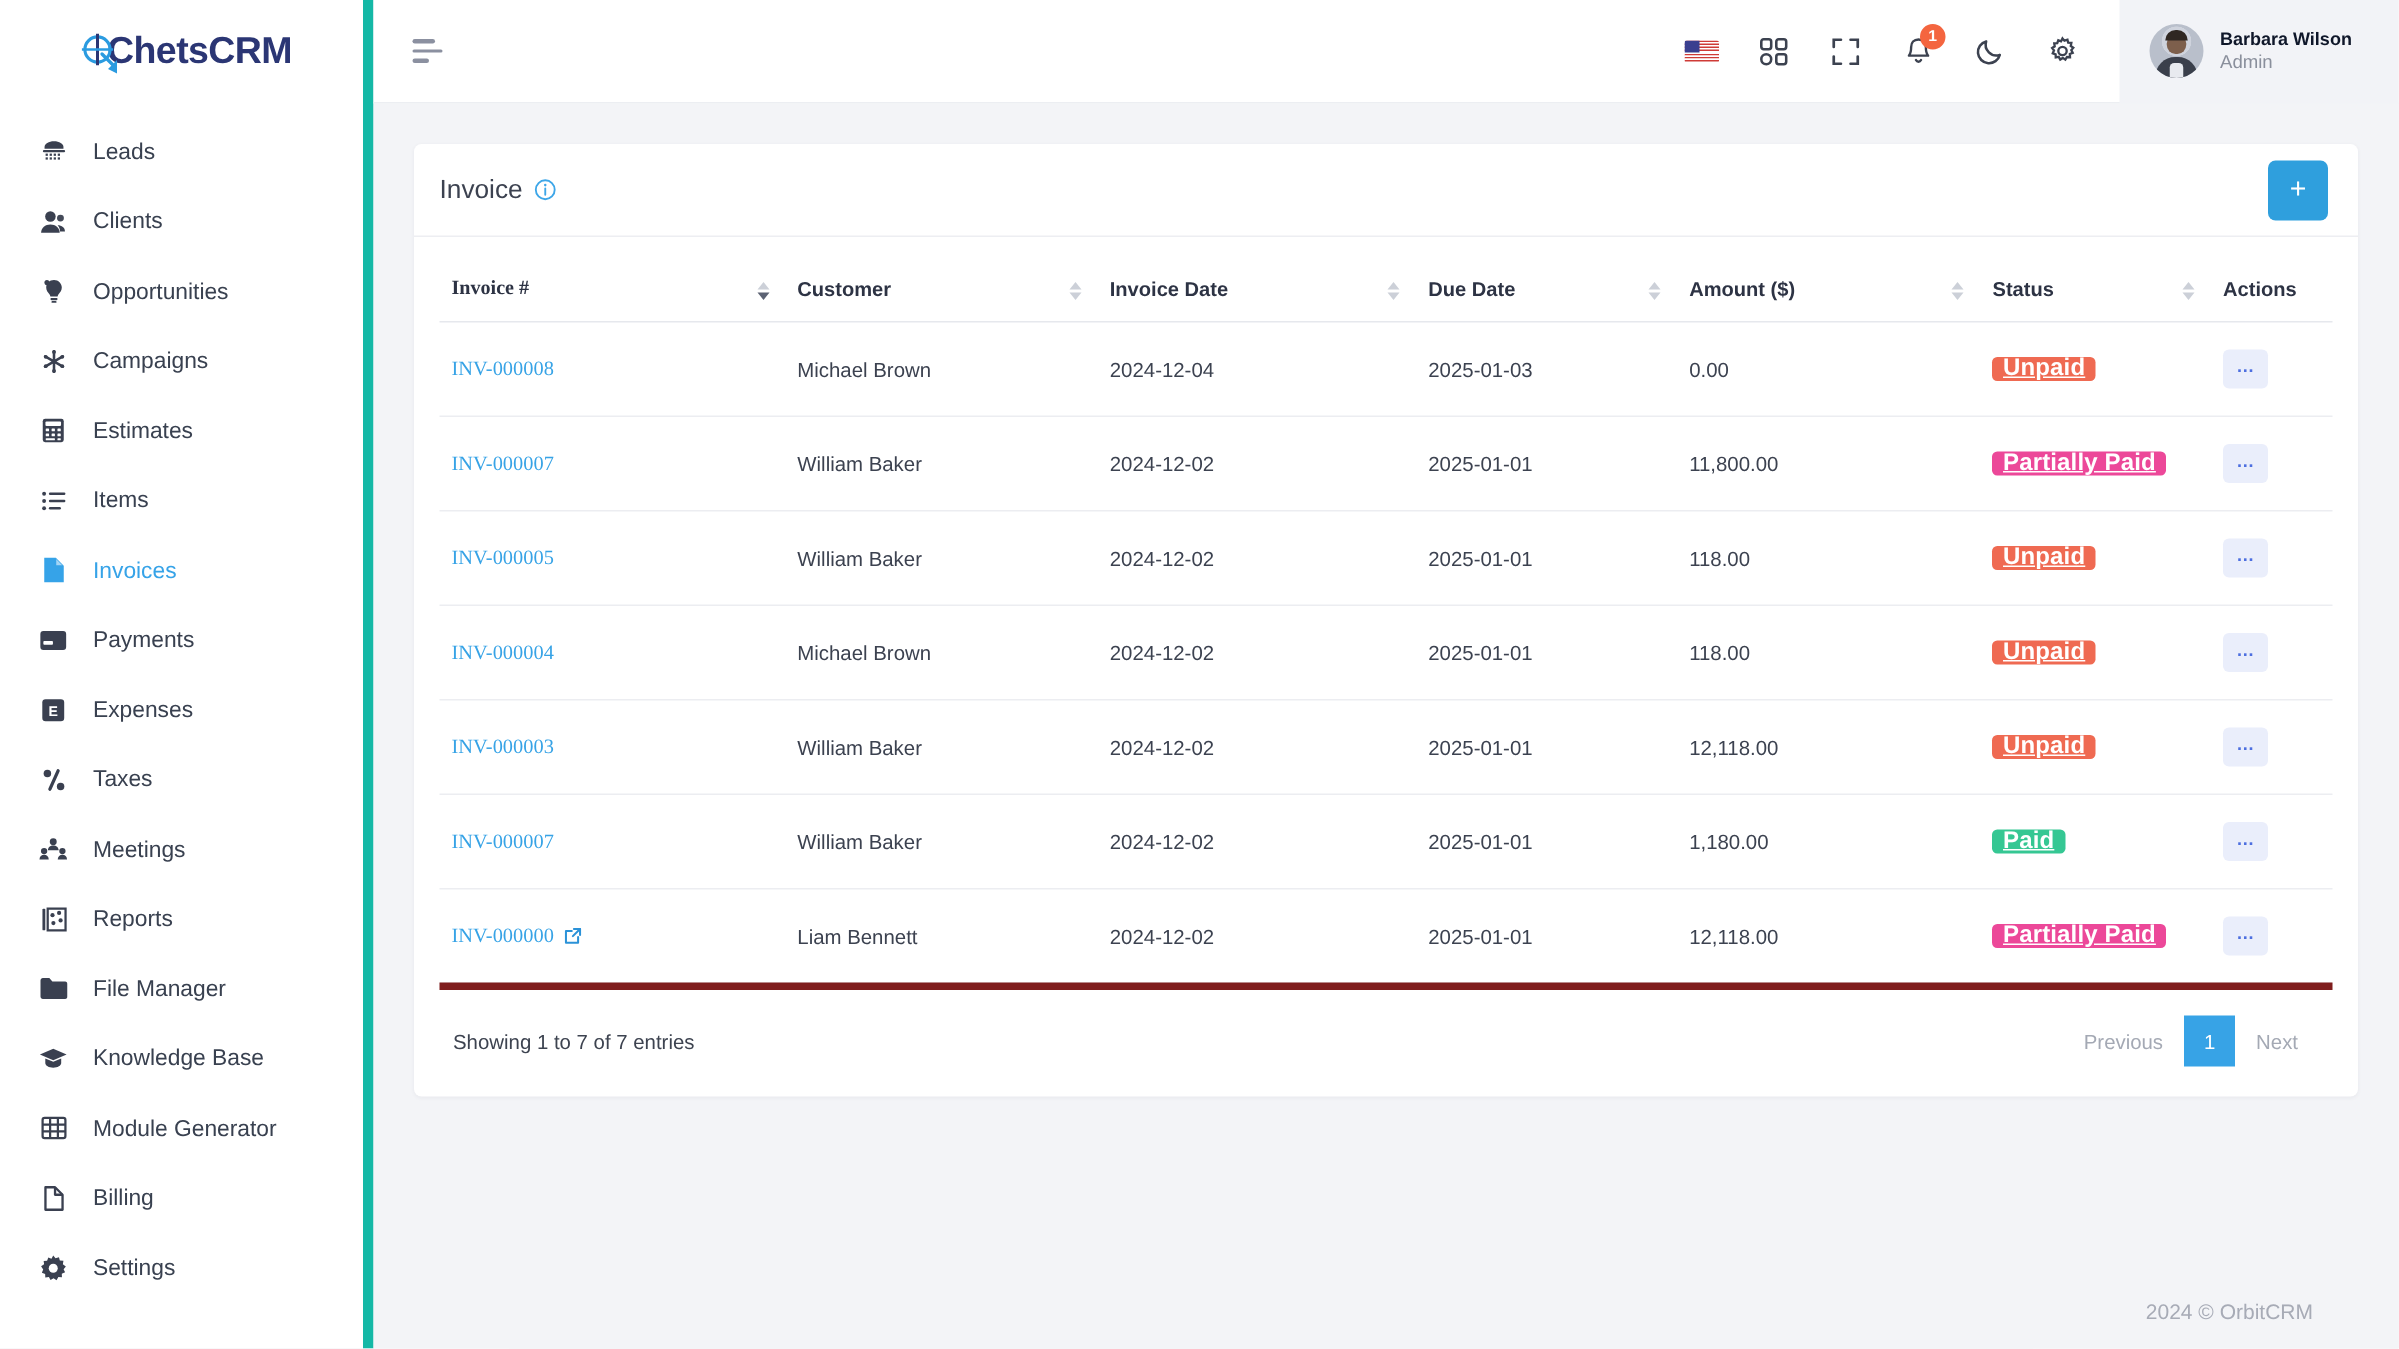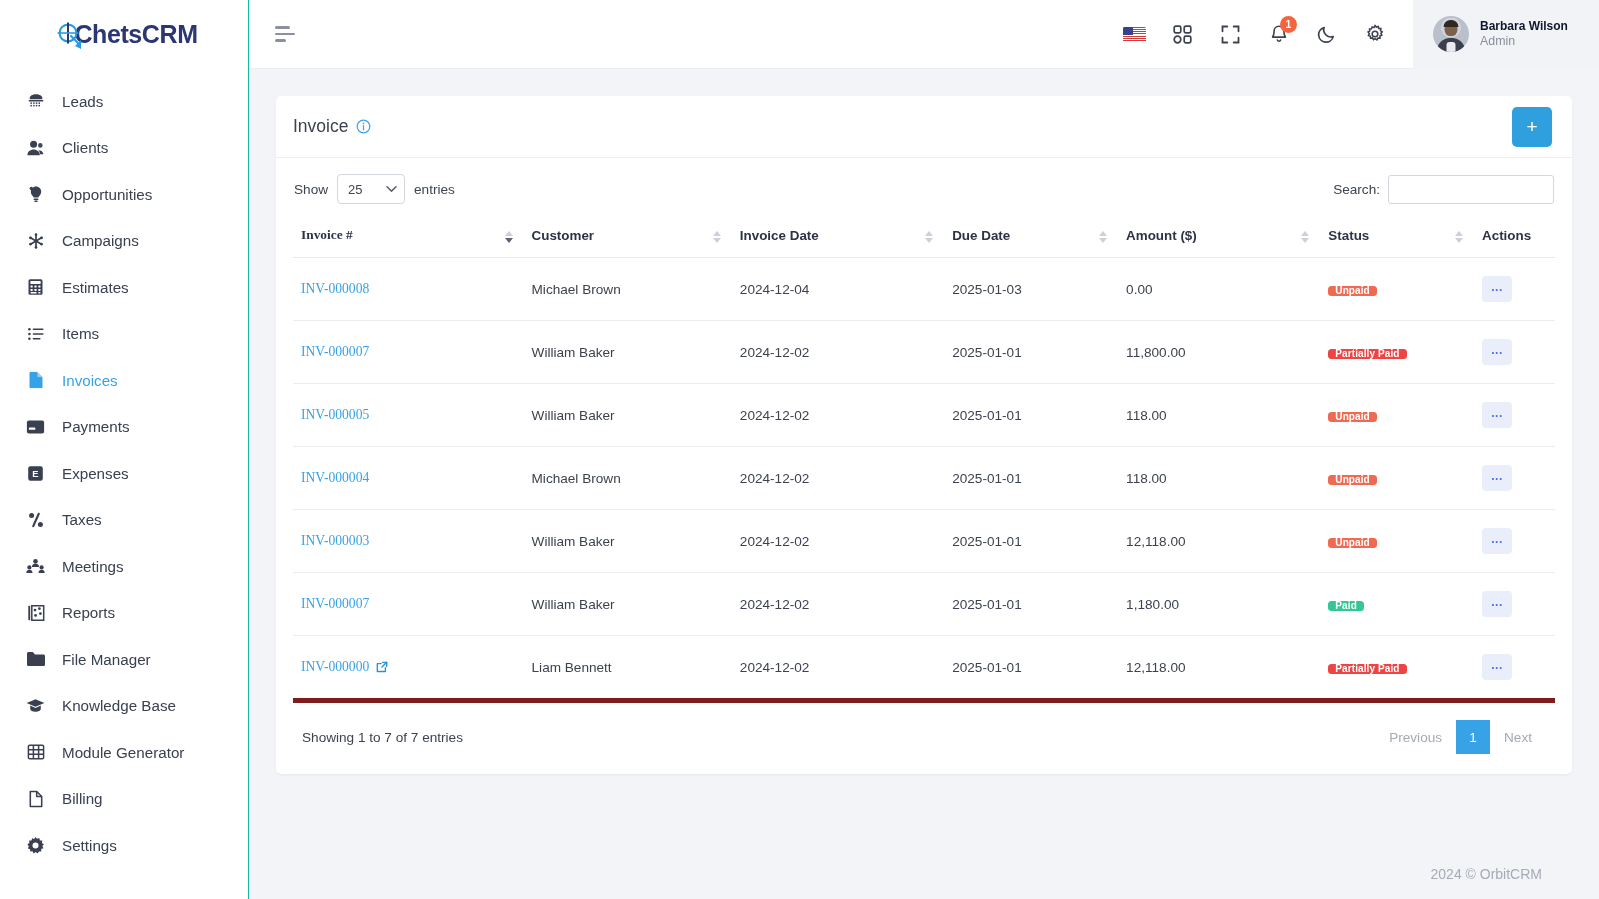--- a/index.html
+++ b/index.html
@@ -16,7 +16,7 @@
   .sidebar {
     width: 249px; min-width: 249px; height: 899px;
     background: #ffffff;
-    border-right: 1px solid #14b8a6;
+    border-right: 7px solid #14b8a6;
     display: flex; flex-direction: column;
     overflow: hidden;
   }

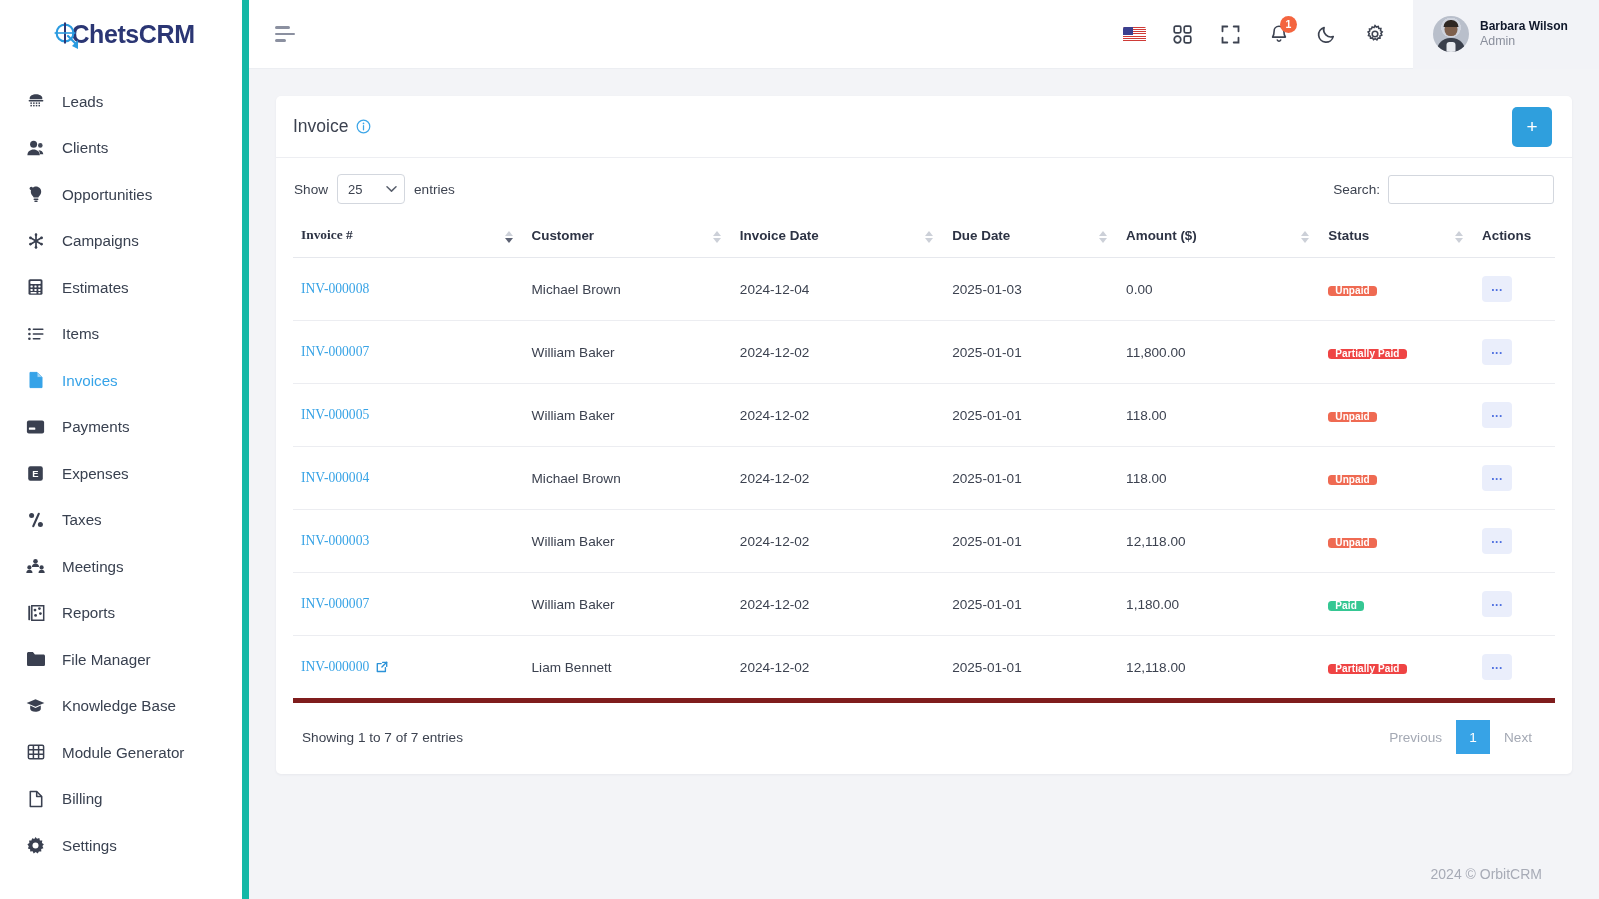--- a/index.html
+++ b/index.html
@@ -582,25 +582,6 @@
 
         <div class="card-body">
 
-          <div class="table-controls">
-            <div class="show-entries">
-              <span>Show</span>
-              <span class="select-wrap">
-                <select class="entries-select" id="entries-select"><option value="10">10</option><option value="25" selected="">25</option><option value="50">50</option><option value="100">100</option></select>
-                <span class="chev">
-                  <svg width="11" height="7" viewBox="0 0 11 7" fill="none" stroke="#5b616e" stroke-width="1.5" stroke-linecap="round" stroke-linejoin="round">
-                    <path d="M1 1.2 L5.5 5.6 L10 1.2"></path>
-                  </svg>
-                </span>
-              </span>
-              <span>entries</span>
-            </div>
-
-            <div class="search-box">
-              <span class="search-label">Search:</span>
-              <input class="search-input" type="text" id="search-input" placeholder="" style="">
-            </div>
-          </div>
 
           <table>
             <thead>

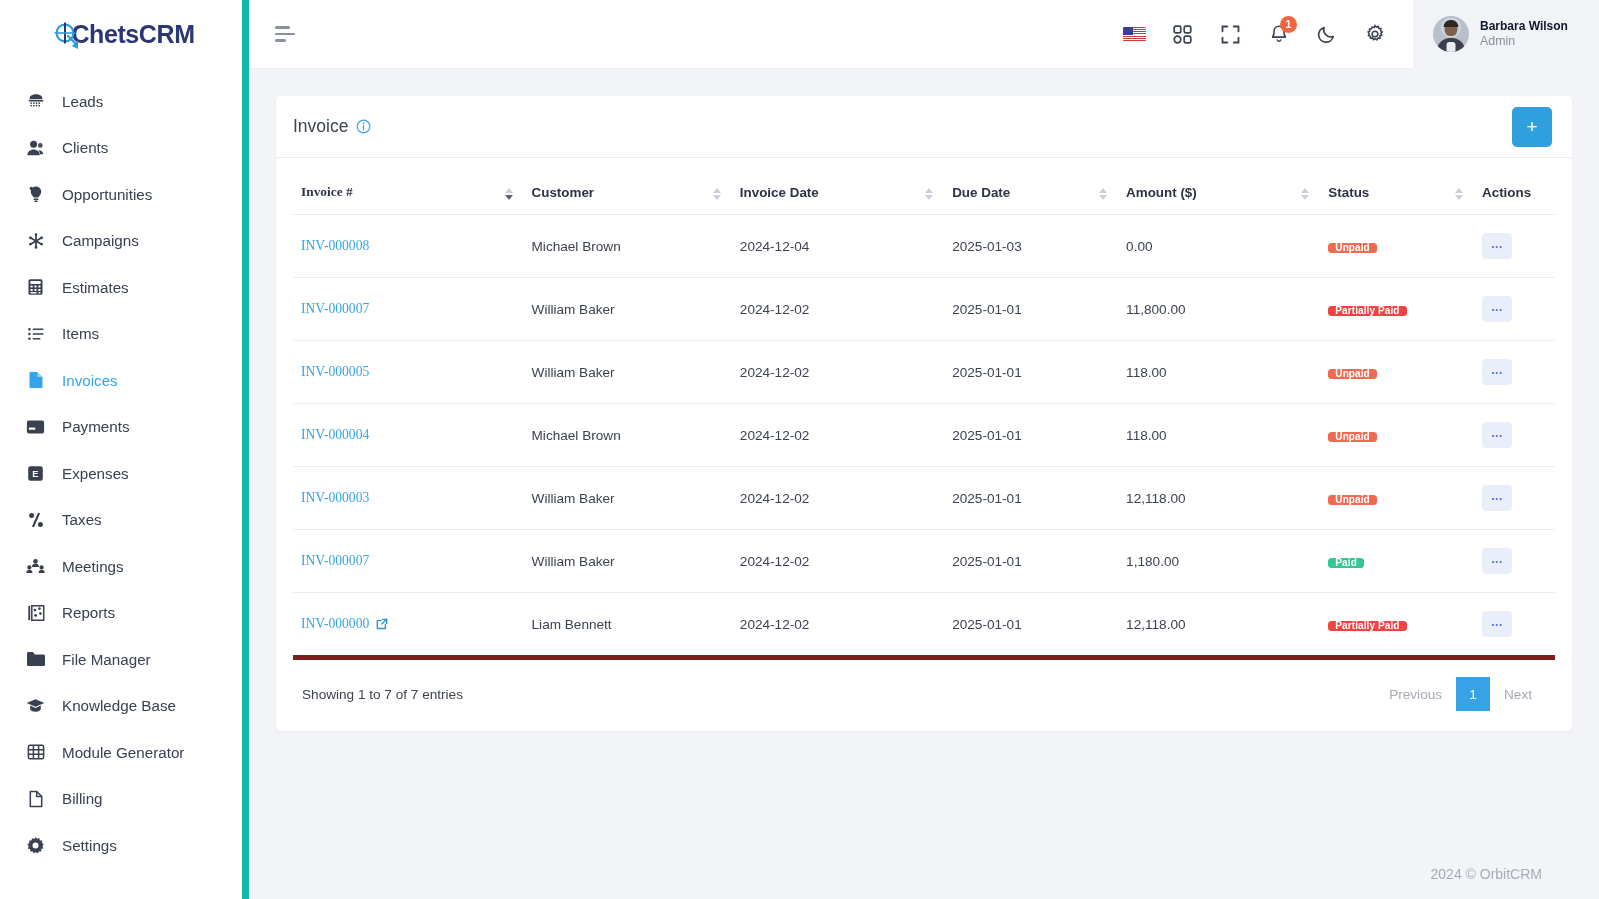--- a/index.html
+++ b/index.html
@@ -214,8 +214,8 @@
   .ext-icon { display: inline-flex; color: #2b92d8; }
   .badge {
     display: inline-block; border-radius: 3.5px; color: #fff;
-    font-size: 10px; font-weight: 700; padding: 0 7px;
-    line-height: 1.05; letter-spacing: .1px;
+    font-size: 16px; font-weight: 700; padding: 0 7px;
+    line-height: 1.05; letter-spacing: .1px; text-decoration: underline;
   }
   .badge.unpaid { background: #ef6a52; }
   .badge.partially { background: #ef4444; text-align: center; }

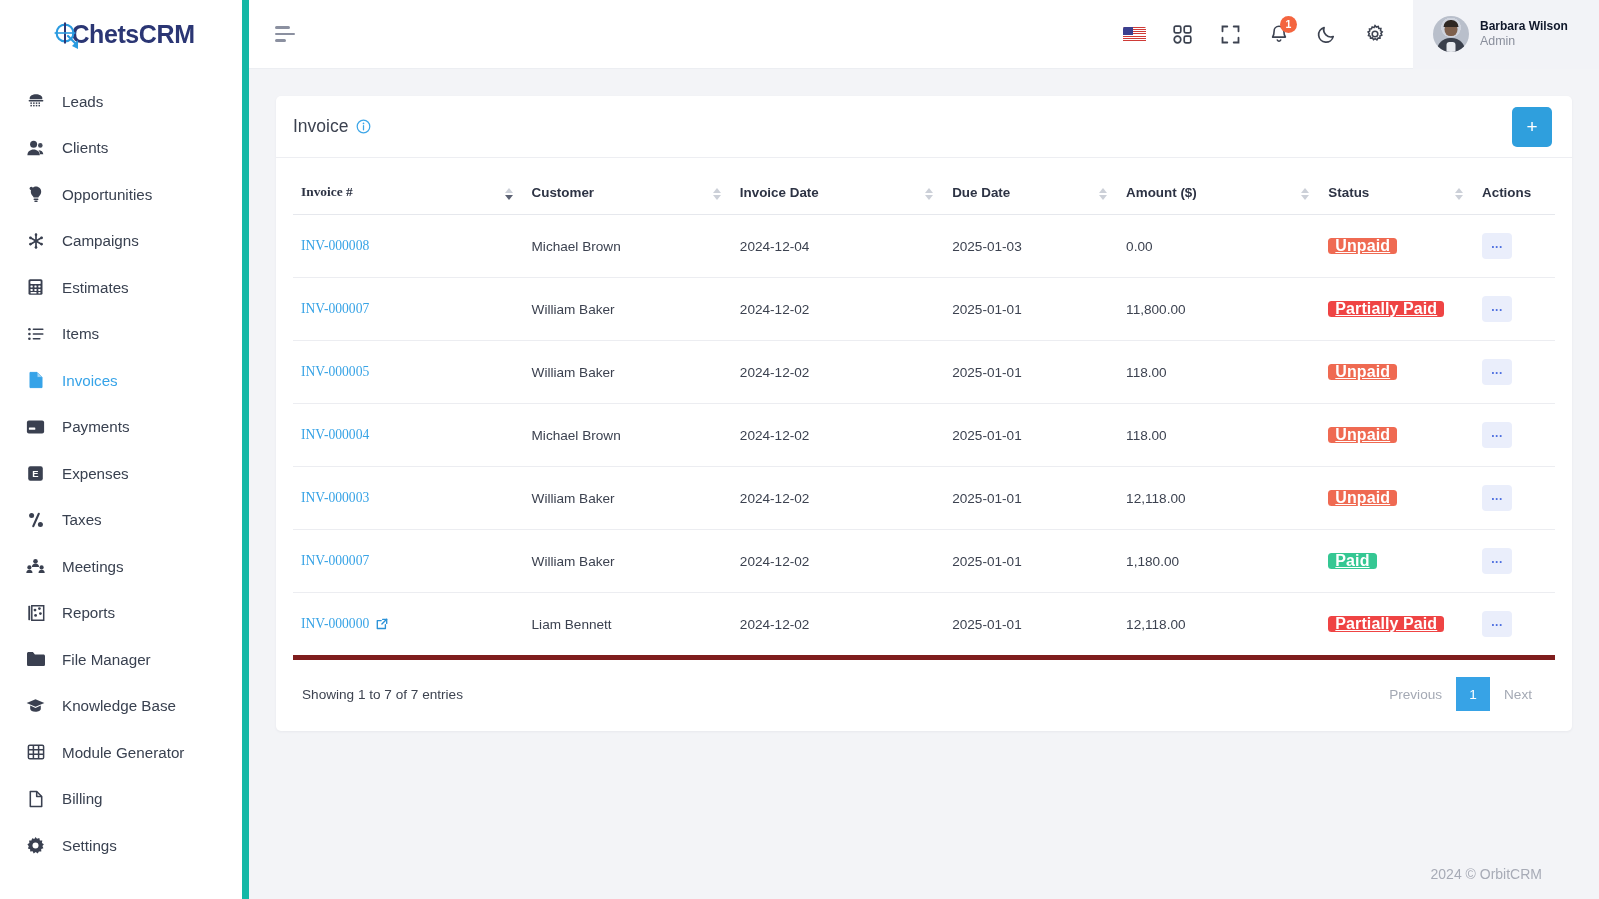--- a/index.html
+++ b/index.html
@@ -218,7 +218,7 @@
     line-height: 1.05; letter-spacing: .1px; text-decoration: underline;
   }
   .badge.unpaid { background: #ef6a52; }
-  .badge.partially { background: #ef4444; text-align: center; }
+  .badge.partially { background: #ec4899; text-align: center; }
   .badge.paid { background: #35c793; }
   .action-btn {
     width: 30px; height: 26px; border-radius: 4px; border: none;

